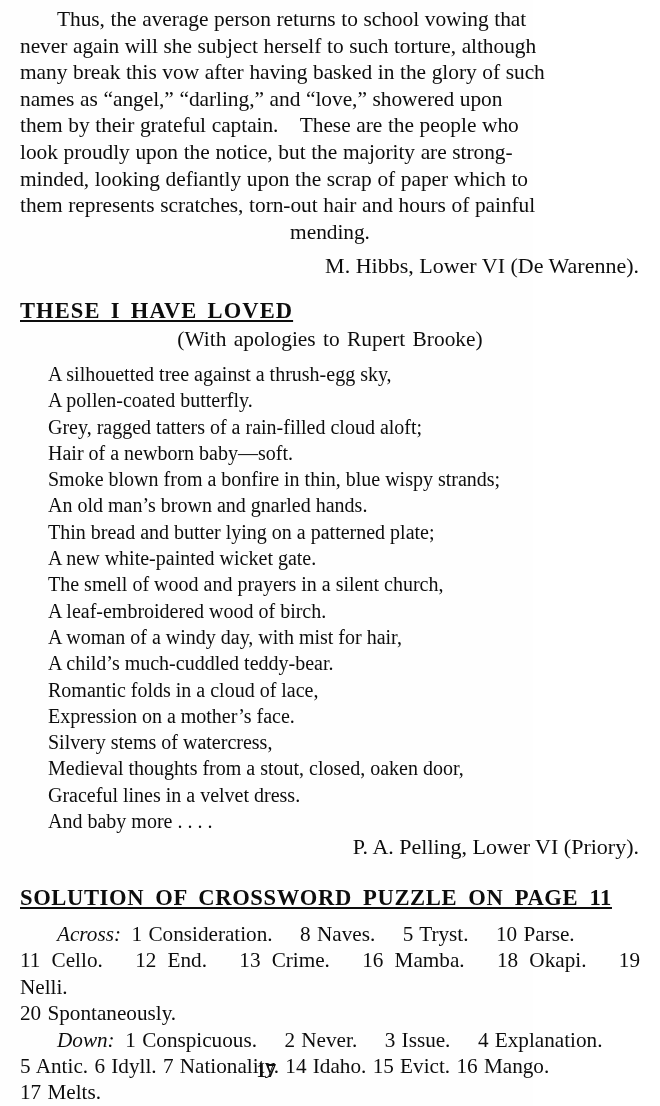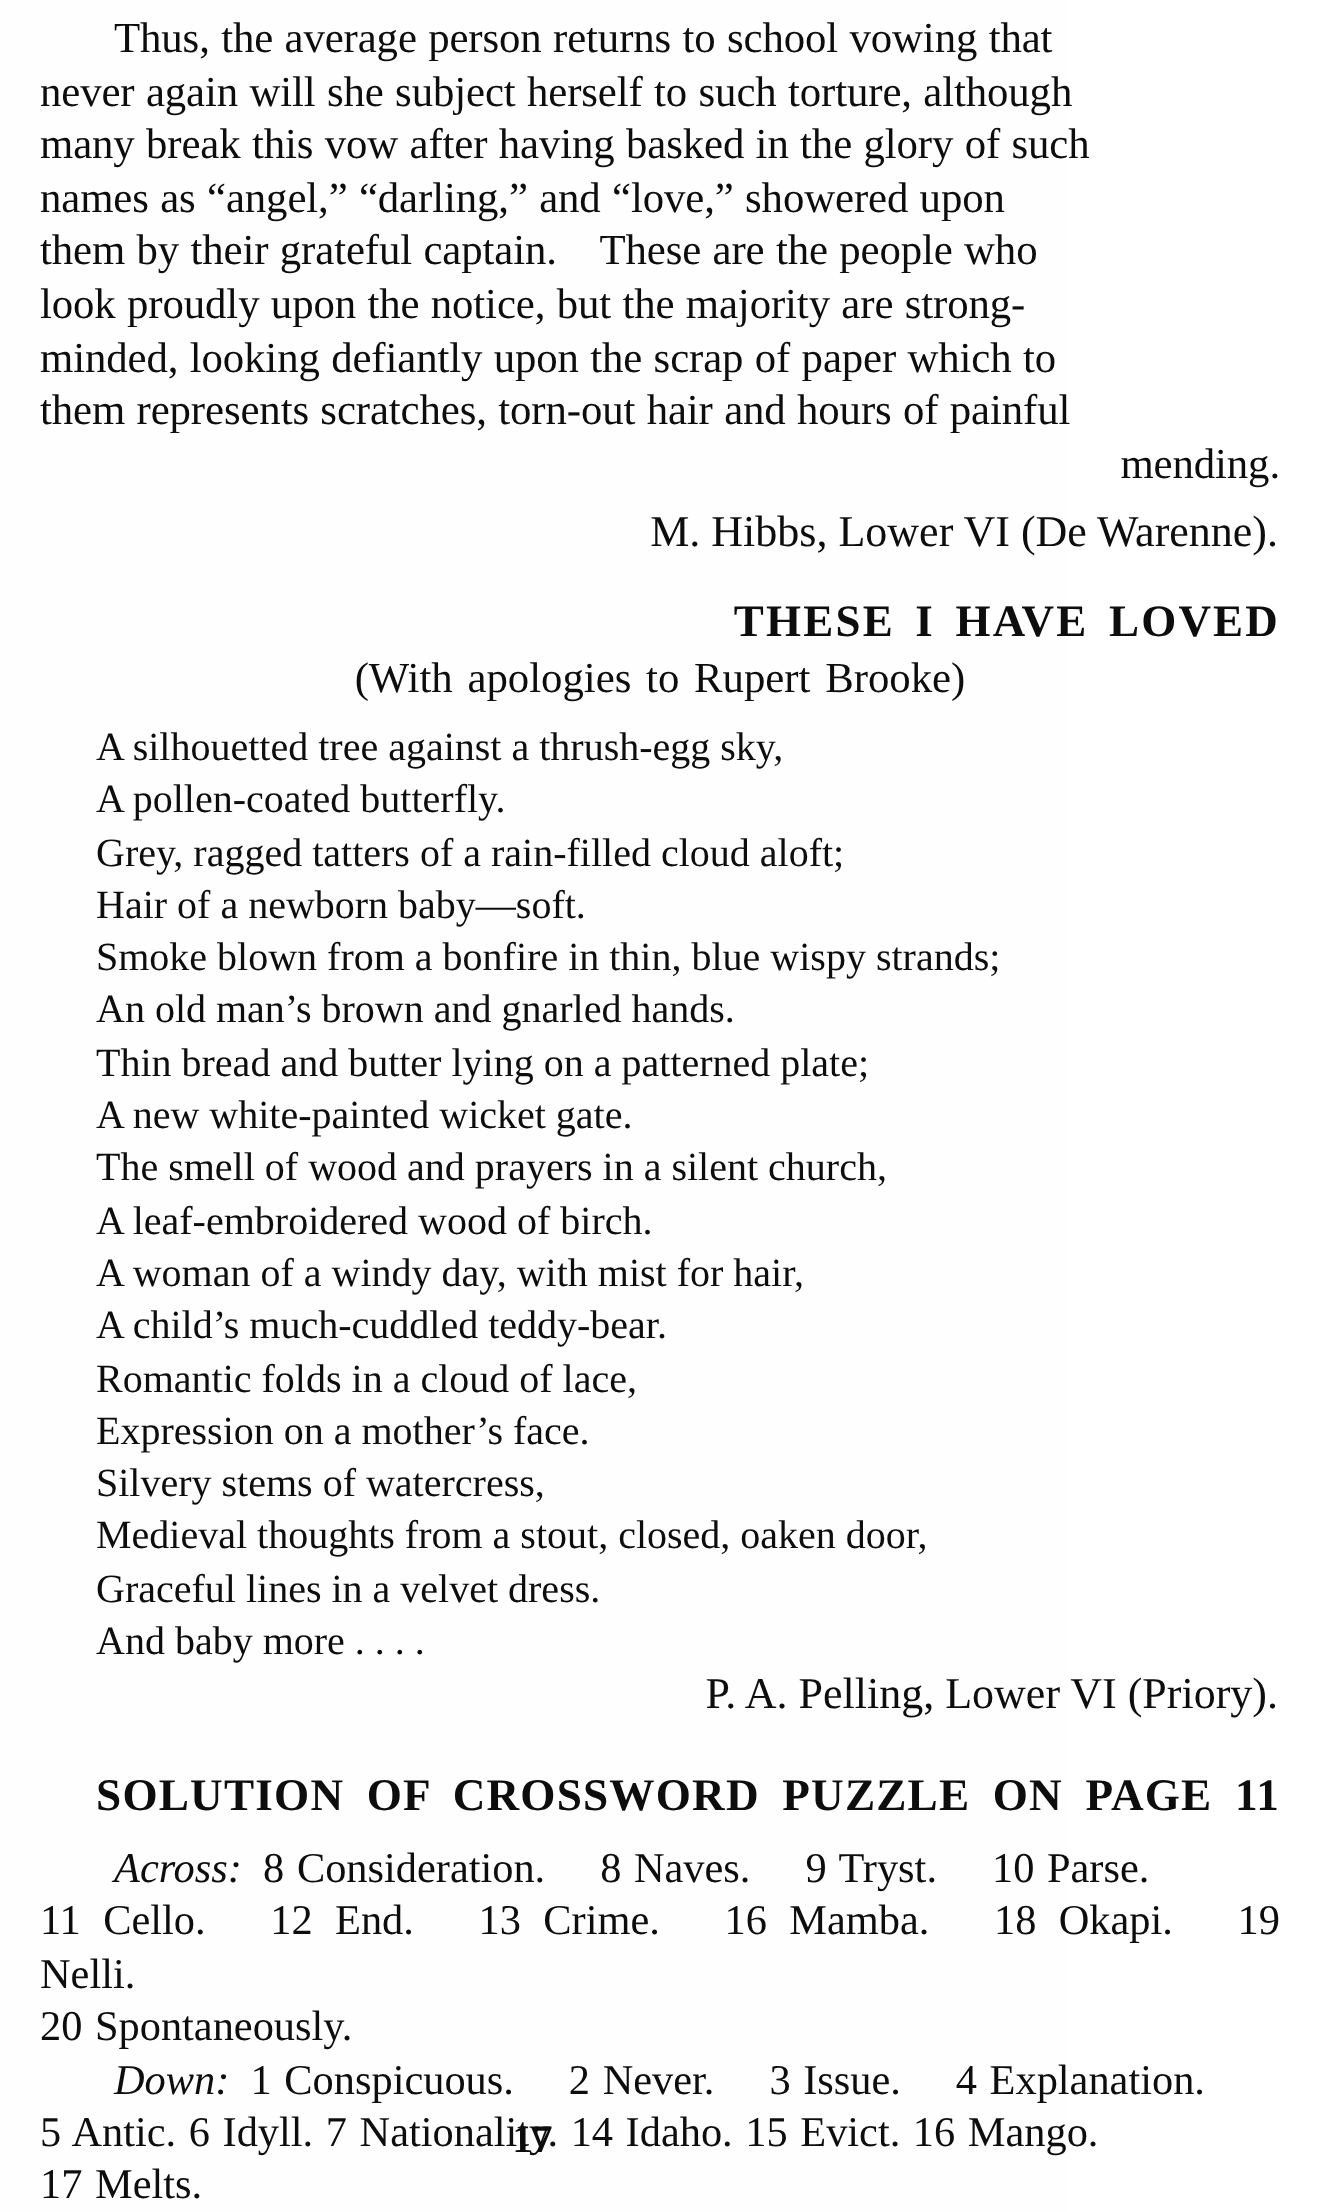--- a/index.html
+++ b/index.html
@@ -44,7 +44,7 @@
     text-indent: 37px;
   }
   .para:last-child {
-    text-align: right;
+    text-align: center;
   }
   .para-block p {
     margin: 0;

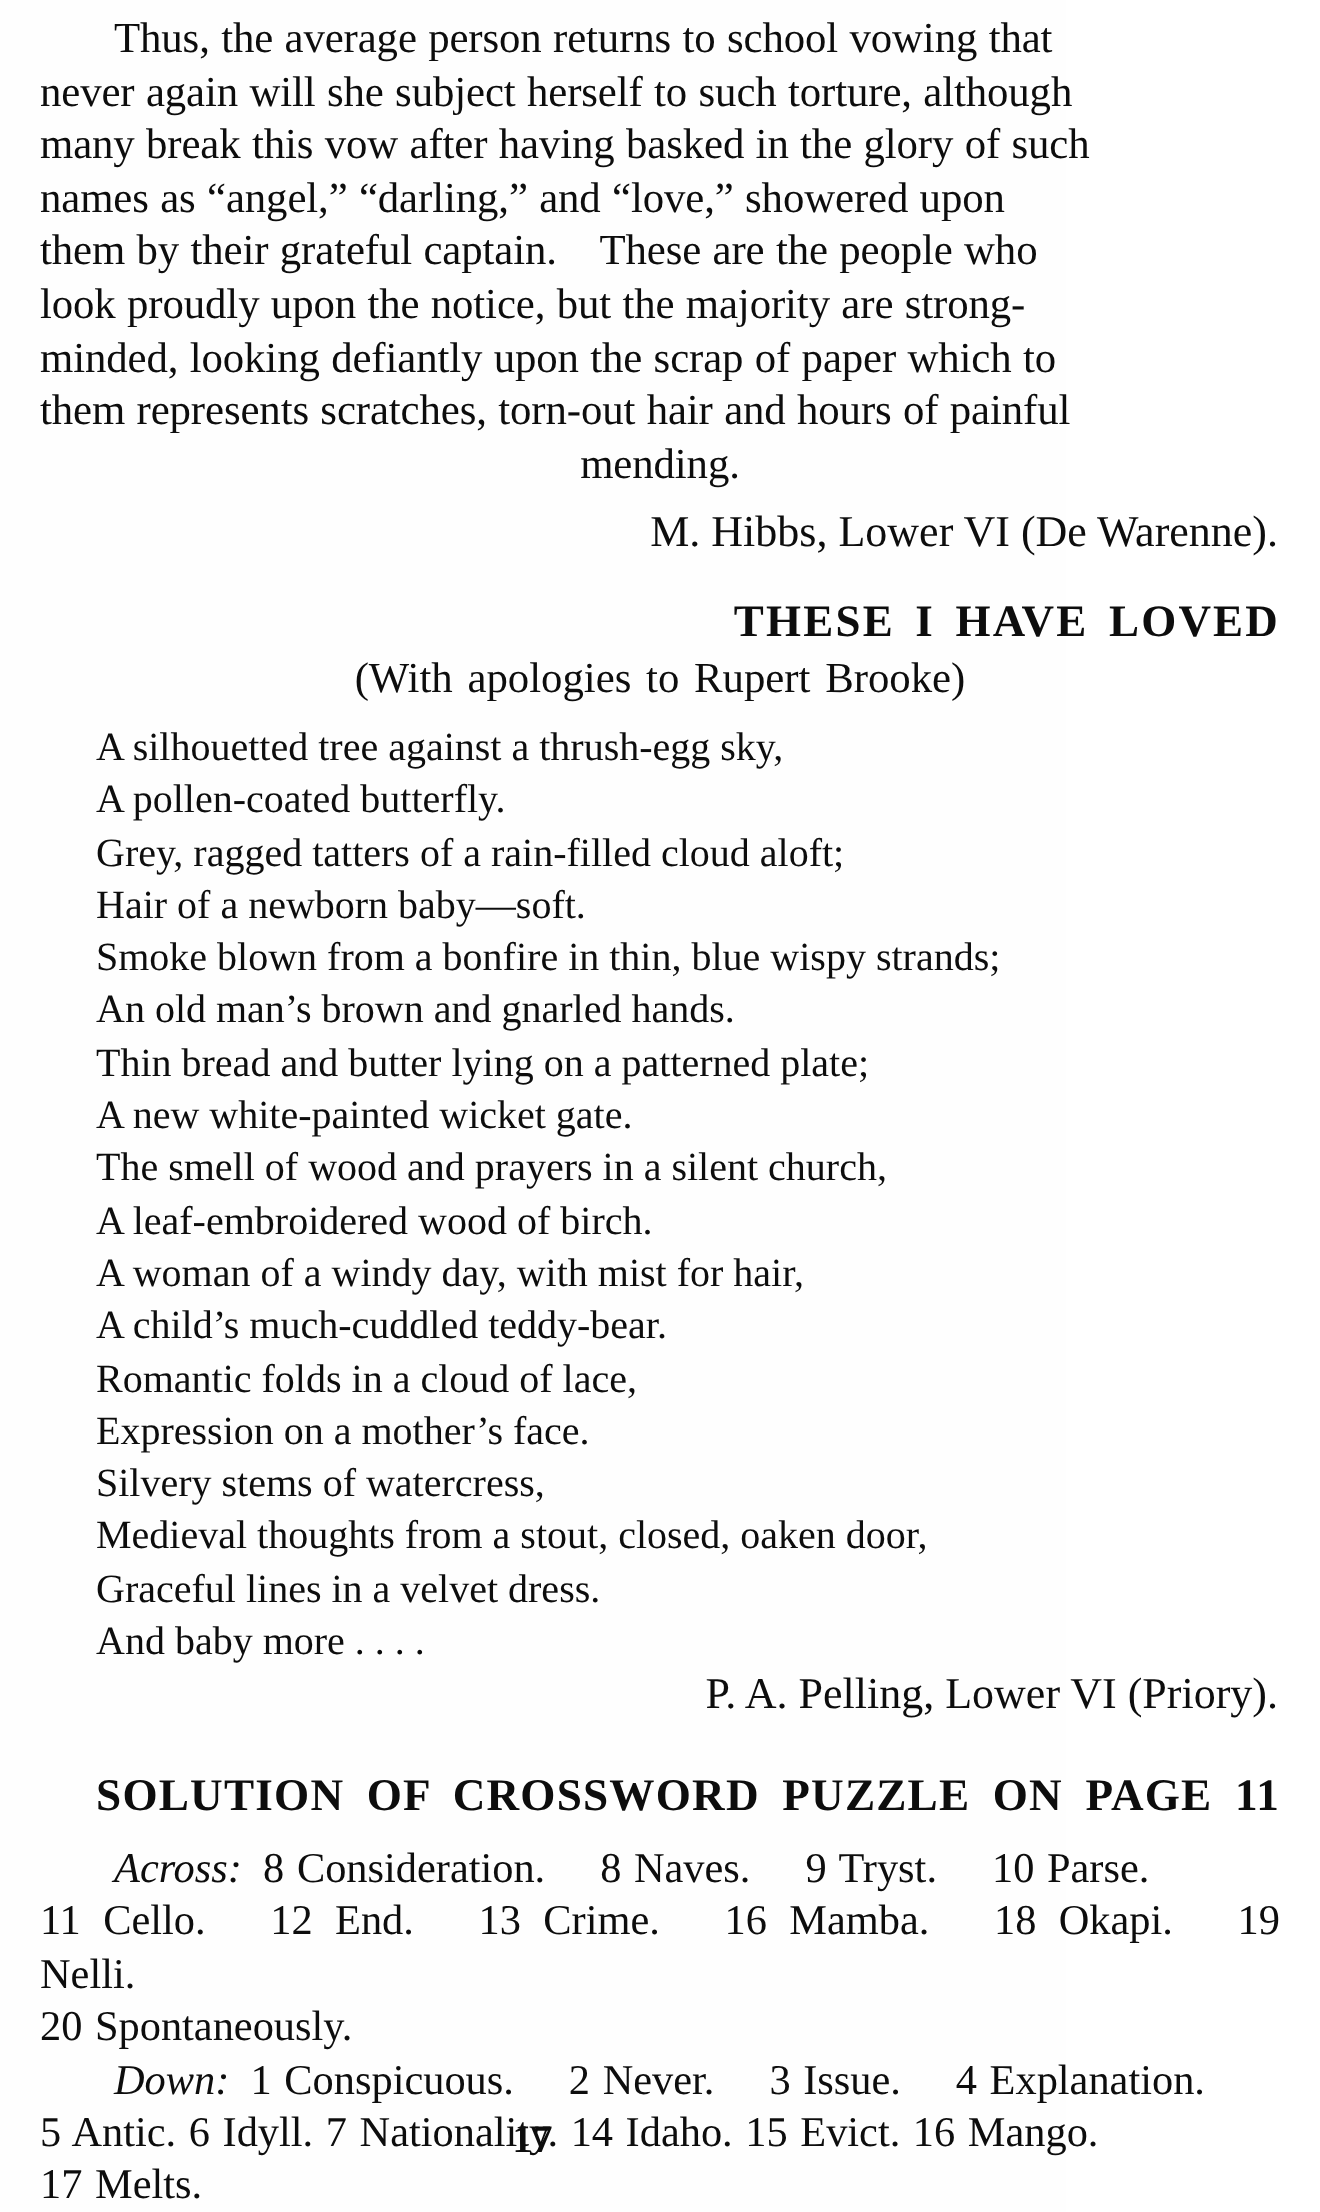--- a/index.html
+++ b/index.html
@@ -68,11 +68,12 @@
   h2.heading {
     font-size: 22.5px;
     font-weight: bold;
-    text-align: right;
+    text-align: left;
     margin: 0;
     letter-spacing: 1.1px;
     word-spacing: 3.5px;
     line-height: 30px;
+    text-decoration: underline;
   }
   h2.heading-wide {
     letter-spacing: 0.6px;

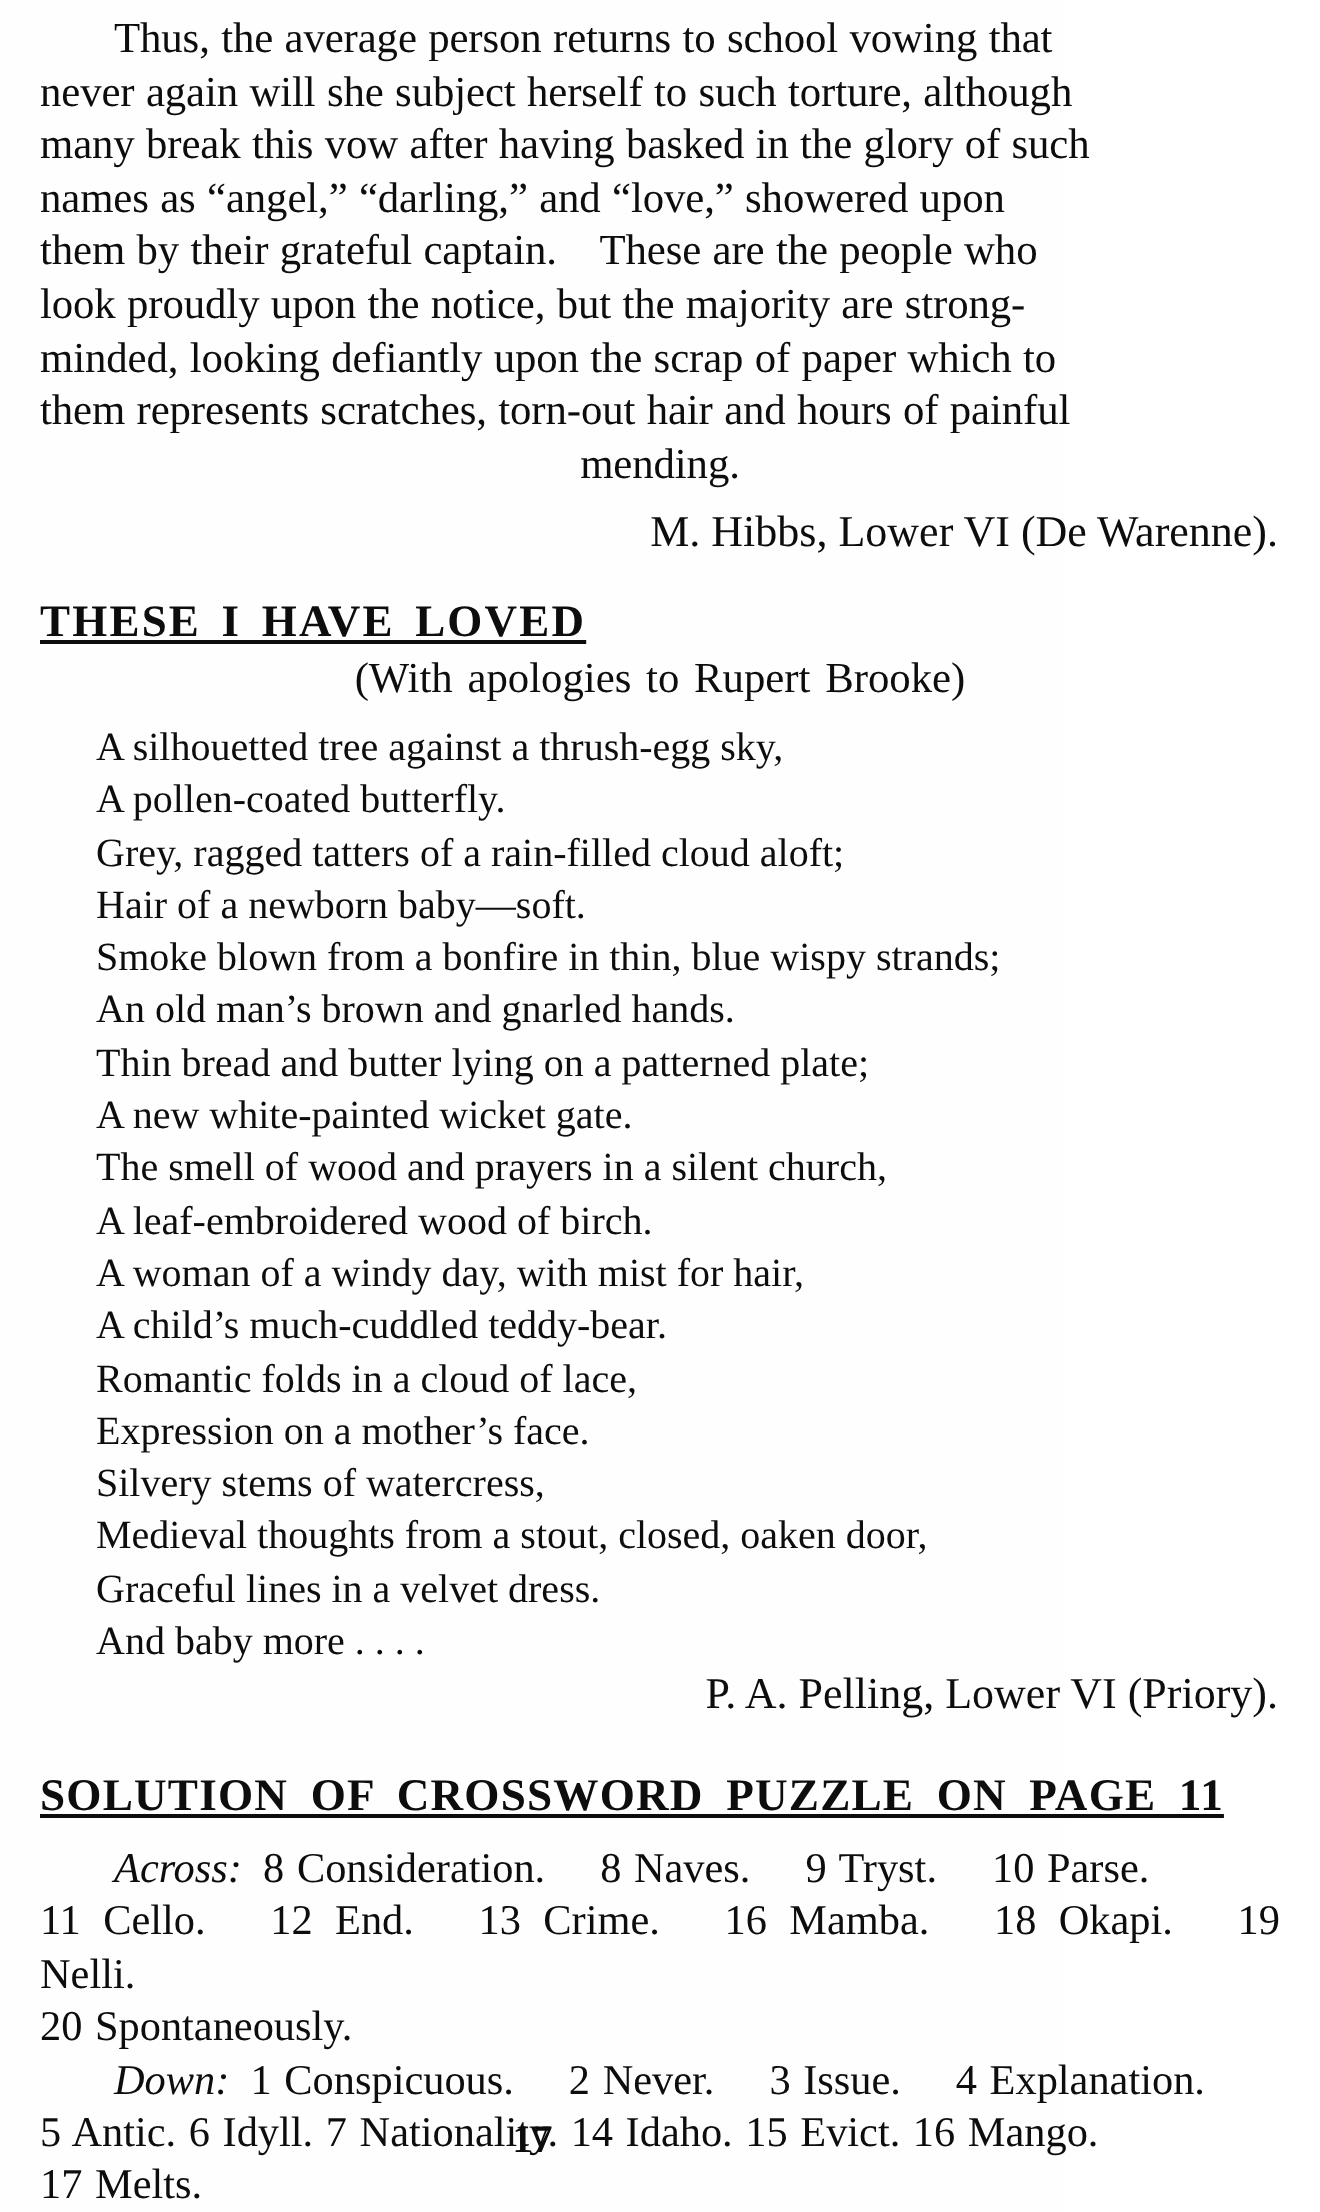--- a/index.html
+++ b/index.html
@@ -192,7 +192,7 @@
     <div class="sp-8"></div>
 
     <div>
-      <p class="xw xw-first"><span class="lbl">Across:</span> <span>8 Consideration.  8 Naves.  9 Tryst.  10 Parse.</span></p>
+      <p class="xw xw-first"><span class="lbl">Across:</span> <span>1 Consideration.  8 Naves.  5 Tryst.  10 Parse.</span></p>
       <p class="xw">11 Cello.  12 End.  13 Crime.  16 Mamba.  18 Okapi.  19 Nelli.</p>
       <p class="xw xw-last">20 Spontaneously.</p>
     </div>

